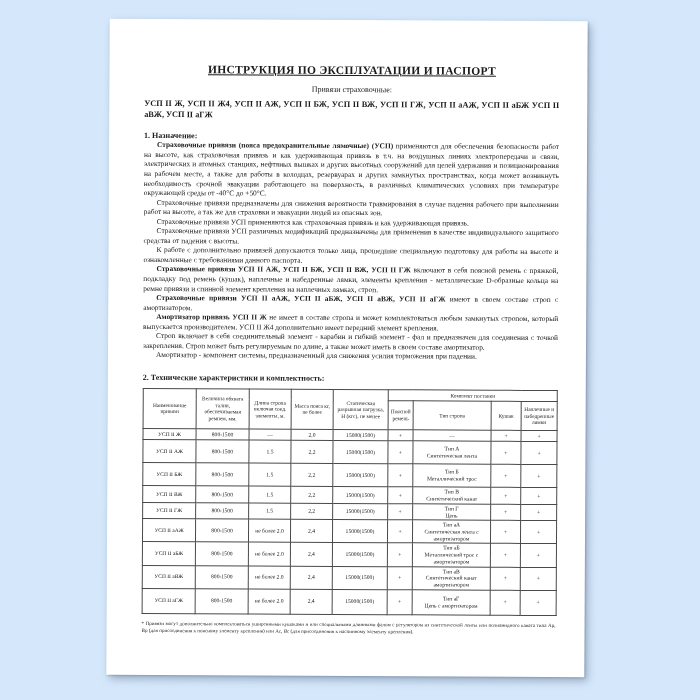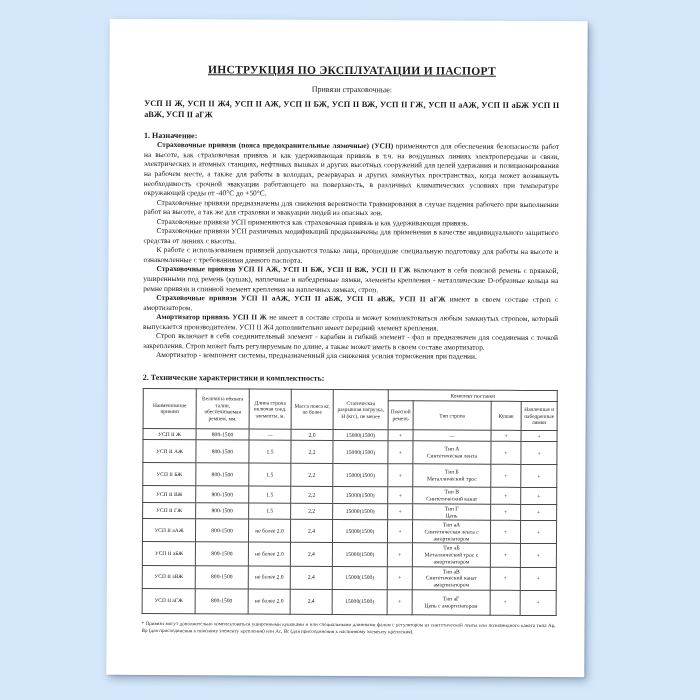--- a/index.html
+++ b/index.html
@@ -65,7 +65,7 @@
     <p class="para"><span class="lead">Страховочные привязи (пояса предохранительные лямочные) (УСП)</span><span> применяются для обеспечения безопасности работ на высоте, как страховочная привязь и как удерживающая привязь в т.ч. на воздушных линиях электропередачи и связи, электрических и атомных станциях, нефтяных вышках и других высотных сооружений для целей удержания и позиционирования на рабочем месте, а также для работы в колодцах, резервуарах и других замкнутых пространствах, когда может возникнуть необходимость срочной эвакуации работающего на поверхность, в различных климатических условиях при температуре окружающей среды от -40°С до +50°С.</span></p>
     <p class="para"><span>Страховочные привязи предназначены для снижения вероятности травмирования в случае падения рабочего при выполнении работ на высоте, а так же для страховки и эвакуации людей из опасных зон.</span></p>
     <p class="para"><span>Страховочные привязи УСП применяются как страховочная привязь и как удерживающая привязь.</span></p>
-    <p class="para"><span>Страховочные привязи УСП различных модификаций предназначены для применения в качестве индивидуального защитного средства от линиях с высоты.</span></p>
+    <p class="para"><span>Страховочные привязи УСП различных модификаций предназначены для применения в качестве индивидуального защитного средства от падения с высоты.</span></p>
     <p class="para"><span>К работе с использованием привязей допускаются только лица, прошедшие специальную подготовку для работы на высоте и ознакомленные с требованиями данного паспорта.</span></p>
     <p class="para"><span class="lead">Страховочные привязи УСП II АЖ, УСП II БЖ, УСП II ВЖ, УСП II ГЖ</span><span> включают в себя поясной ремень с пряжкой, уширенными под ремень (кушак), наплечные и набедренные лямки, элементы крепления - металлические D-образные кольца на ремне привязи и спинной элемент крепления на наплечных лямках, строп.</span></p>
     <p class="para"><span class="lead">Страховочные привязи УСП II аАЖ, УСП II аБЖ, УСП II аВЖ, УСП II аГЖ</span><span> имеют в своем составе строп с амортизатором.</span></p>

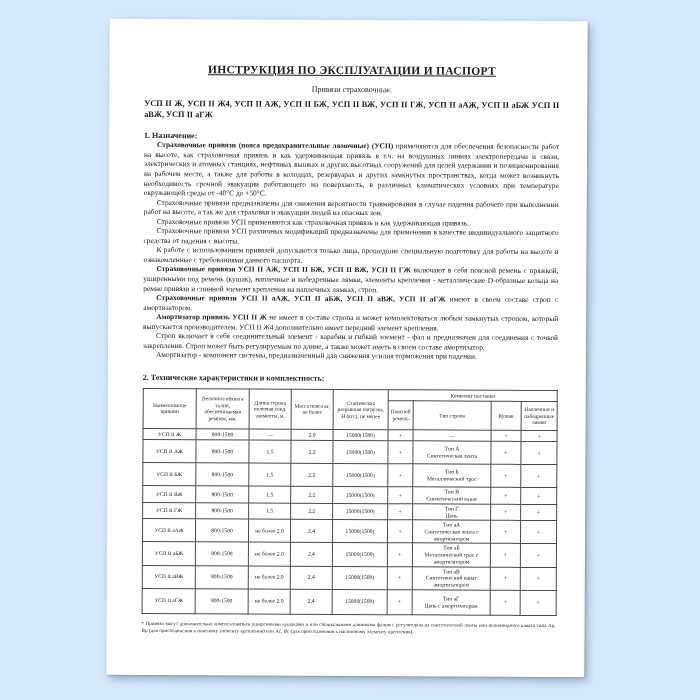--- a/index.html
+++ b/index.html
@@ -66,7 +66,7 @@
     <p class="para"><span>Страховочные привязи предназначены для снижения вероятности травмирования в случае падения рабочего при выполнении работ на высоте, а так же для страховки и эвакуации людей из опасных зон.</span></p>
     <p class="para"><span>Страховочные привязи УСП применяются как страховочная привязь и как удерживающая привязь.</span></p>
     <p class="para"><span>Страховочные привязи УСП различных модификаций предназначены для применения в качестве индивидуального защитного средства от падения с высоты.</span></p>
-    <p class="para"><span>К работе с использованием привязей допускаются только лица, прошедшие специальную подготовку для работы на высоте и ознакомленные с требованиями данного паспорта.</span></p>
+    <p class="para"><span>К работе с дополнительно привязей допускаются только лица, прошедшие специальную подготовку для работы на высоте и ознакомленные с требованиями данного паспорта.</span></p>
     <p class="para"><span class="lead">Страховочные привязи УСП II АЖ, УСП II БЖ, УСП II ВЖ, УСП II ГЖ</span><span> включают в себя поясной ремень с пряжкой, уширенными под ремень (кушак), наплечные и набедренные лямки, элементы крепления - металлические D-образные кольца на ремне привязи и спинной элемент крепления на наплечных лямках, строп.</span></p>
     <p class="para"><span class="lead">Страховочные привязи УСП II аАЖ, УСП II аБЖ, УСП II аВЖ, УСП II аГЖ</span><span> имеют в своем составе строп с амортизатором.</span></p>
     <p class="para"><span class="lead">Амортизатор привязь УСП II Ж</span><span> не имеет в составе стропа и может комплектоваться любым замкнутых стропом, который выпускается производителем. УСП II Ж4 дополнительно имеет передний элемент крепления.</span></p>

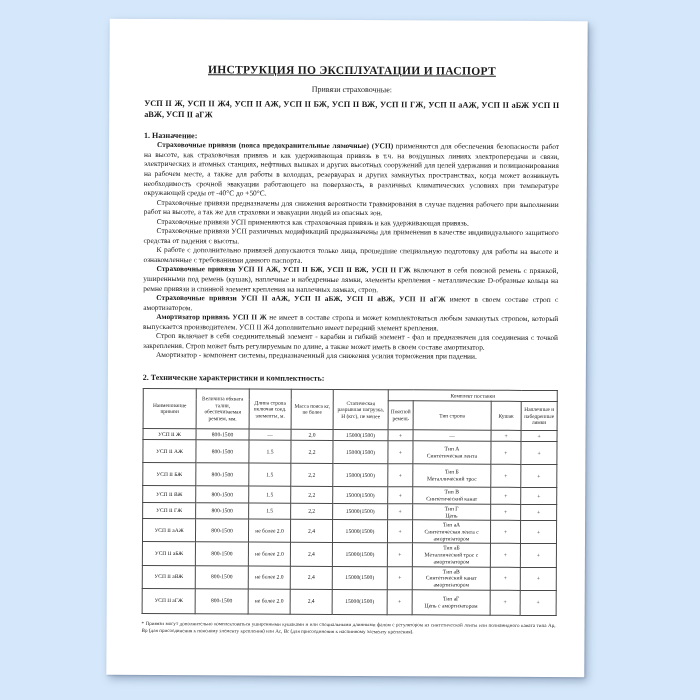--- a/index.html
+++ b/index.html
@@ -67,7 +67,7 @@
     <p class="para"><span>Страховочные привязи УСП применяются как страховочная привязь и как удерживающая привязь.</span></p>
     <p class="para"><span>Страховочные привязи УСП различных модификаций предназначены для применения в качестве индивидуального защитного средства от падения с высоты.</span></p>
     <p class="para"><span>К работе с дополнительно привязей допускаются только лица, прошедшие специальную подготовку для работы на высоте и ознакомленные с требованиями данного паспорта.</span></p>
-    <p class="para"><span class="lead">Страховочные привязи УСП II АЖ, УСП II БЖ, УСП II ВЖ, УСП II ГЖ</span><span> включают в себя поясной ремень с пряжкой, уширенными под ремень (кушак), наплечные и набедренные лямки, элементы крепления - металлические D-образные кольца на ремне привязи и спинной элемент крепления на наплечных лямках, строп.</span></p>
+    <p class="para"><span class="lead">Страховочные привязи УСП II АЖ, УСП II БЖ, УСП II ВЖ, УСП II ГЖ</span><span> включают в себя поясной ремень с пряжкой, подкладку под ремень (кушак), наплечные и набедренные лямки, элементы крепления - металлические D-образные кольца на ремне привязи и спинной элемент крепления на наплечных лямках, строп.</span></p>
     <p class="para"><span class="lead">Страховочные привязи УСП II аАЖ, УСП II аБЖ, УСП II аВЖ, УСП II аГЖ</span><span> имеют в своем составе строп с амортизатором.</span></p>
     <p class="para"><span class="lead">Амортизатор привязь УСП II Ж</span><span> не имеет в составе стропа и может комплектоваться любым замкнутых стропом, который выпускается производителем. УСП II Ж4 дополнительно имеет передний элемент крепления.</span></p>
     <p class="para"><span>Строп включает в себя соединительный элемент - карабин и гибкий элемент - фал и предназначен для соединения с точкой закрепления. Строп может быть регулируемым по длине, а также может иметь в своем составе амортизатор.</span></p>

